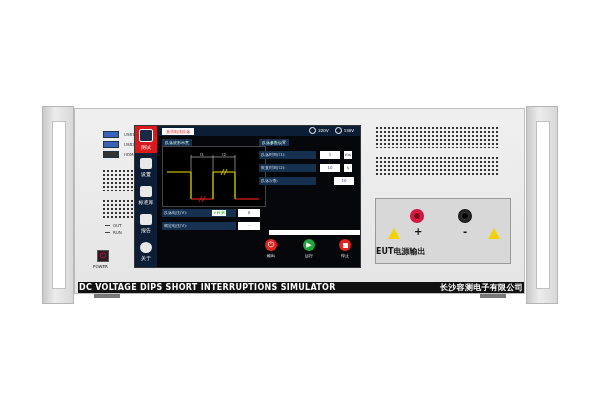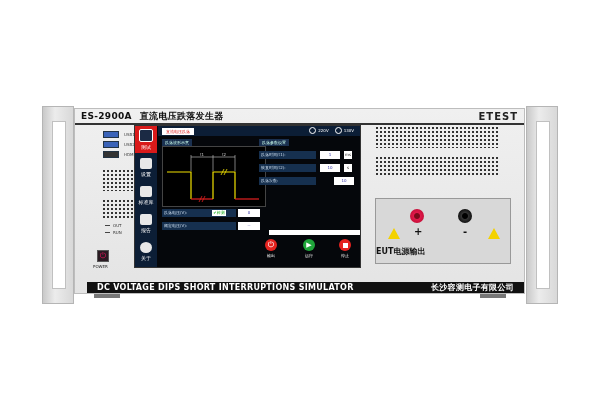--- a/index.html
+++ b/index.html
@@ -70,12 +70,6 @@
 <div class="foot" style="left:480px"></div>
 
 <div class="chassis">
-  <div class="topbar">
-    <div class="model">
-      <span>ES-2900A</span><span class="cn">直流电压跌落发生器</span>
-    </div>
-    <div class="brand">ETEST</div>
-  </div>
 
   <div class="ports">
     <div class="port">

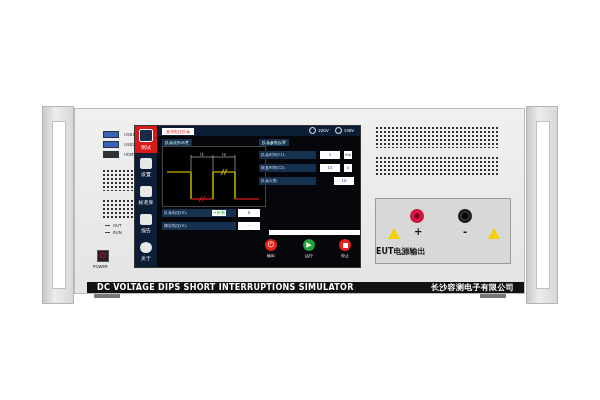--- a/index.html
+++ b/index.html
@@ -14,7 +14,7 @@
   .model{font-weight:bold;font-size:9px;color:#111;letter-spacing:0.3px;}
   .model .cn{margin-left:8px;}
   .brand{font-weight:bold;font-size:10px;letter-spacing:1px;color:#222;}
-  .bottombar{position:absolute;left:12px;right:0;bottom:0;height:11px;background:#111;display:flex;align-items:center;justify-content:space-between;padding:0 10px;}
+  .bottombar{position:absolute;left:3px;right:0;bottom:0;height:11px;background:#111;display:flex;align-items:center;justify-content:space-between;padding:0 1px;}
   .bottombar span{color:#fff;font-weight:bold;font-size:8px;letter-spacing:0.3px;}
   .ports{position:absolute;left:10px;top:22px;width:50px;}
   .port{display:flex;align-items:center;margin-bottom:3px;}

